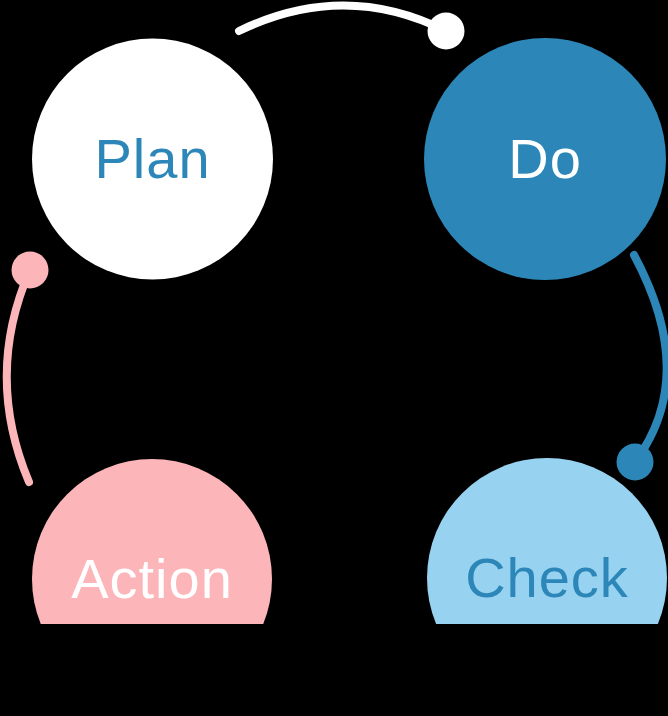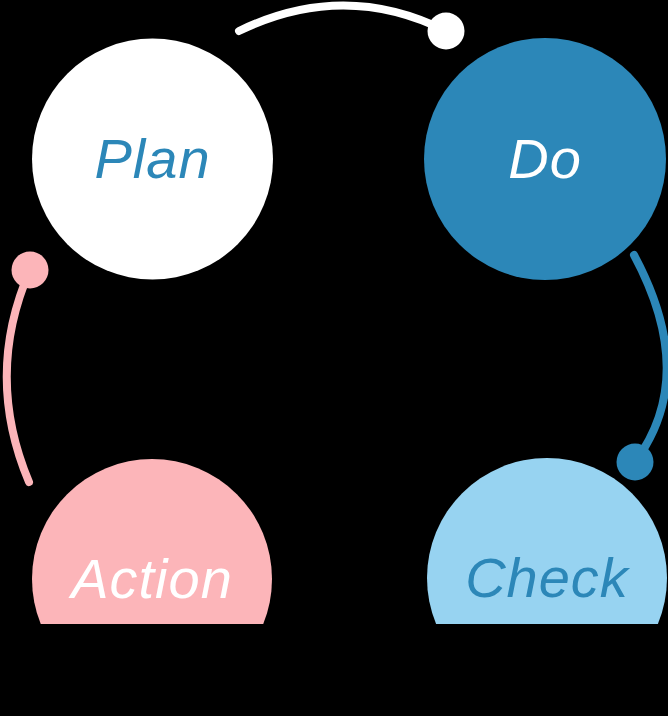--- a/index.html
+++ b/index.html
@@ -12,7 +12,6 @@
     width: 668px;
     height: 624px;
     overflow: hidden;
-    font-style: italic;
   }
   svg {
     display: block;

